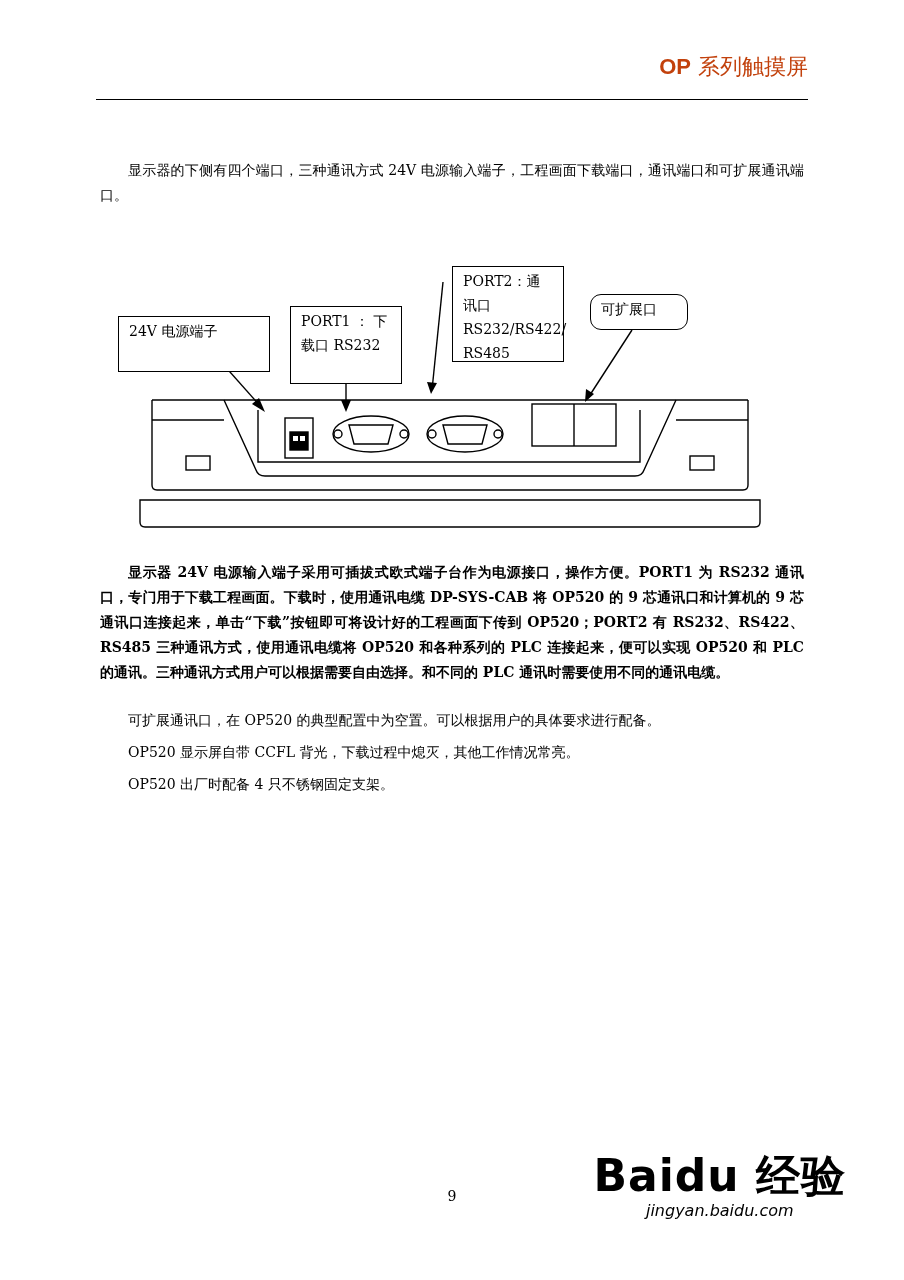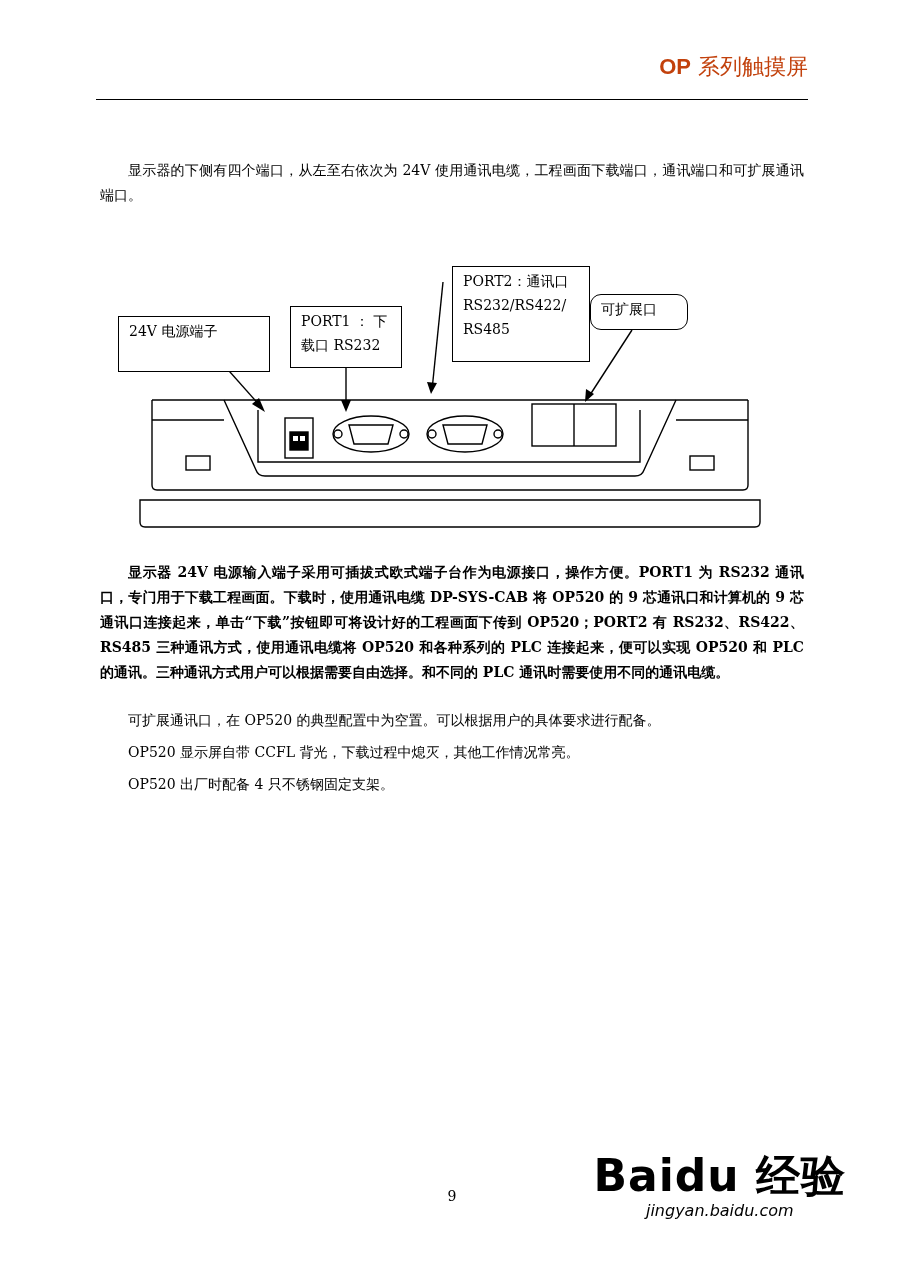--- a/index.html
+++ b/index.html
@@ -27,7 +27,7 @@
 </div>
 <div class="header-rule"></div>
 
-<p class="para" style="top:158px;">显示器的下侧有四个端口，从左至右依次为 24V 使用通讯电缆，工程画面下载端口，通讯端口和可扩展通讯端口。</p>
+<p class="para" style="top:158px;">显示器的下侧有四个端口，三种通讯方式 24V 电源输入端子，工程画面下载端口，通讯端口和可扩展通讯端口。</p>
 
 <svg class="diagram" viewBox="0 0 904 1280" xmlns="http://www.w3.org/2000/svg">
   <g fill="none" stroke="#000" stroke-width="1.4">

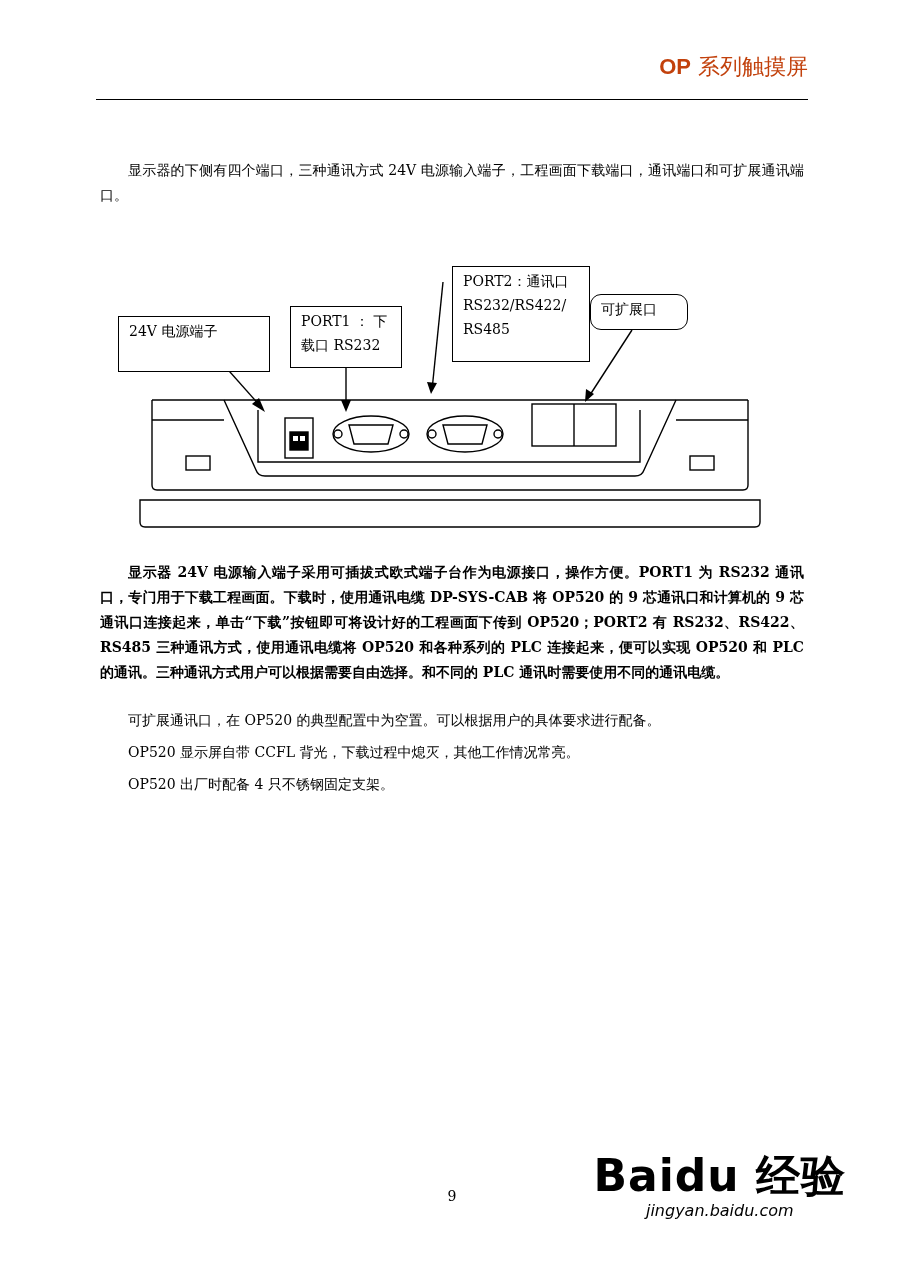--- a/index.html
+++ b/index.html
@@ -86,7 +86,7 @@
   <div>PORT1 ： 下</div>
   <div>载口 RS232</div>
 </div>
-<div class="label-box" style="left:452px; top:266px; width:138px; height:96px;">
+<div class="label-box" style="left:452px; top:266px; width:112px; height:96px;">
   <div>PORT2：通讯口</div>
   <div>RS232/RS422/</div>
   <div>RS485</div>

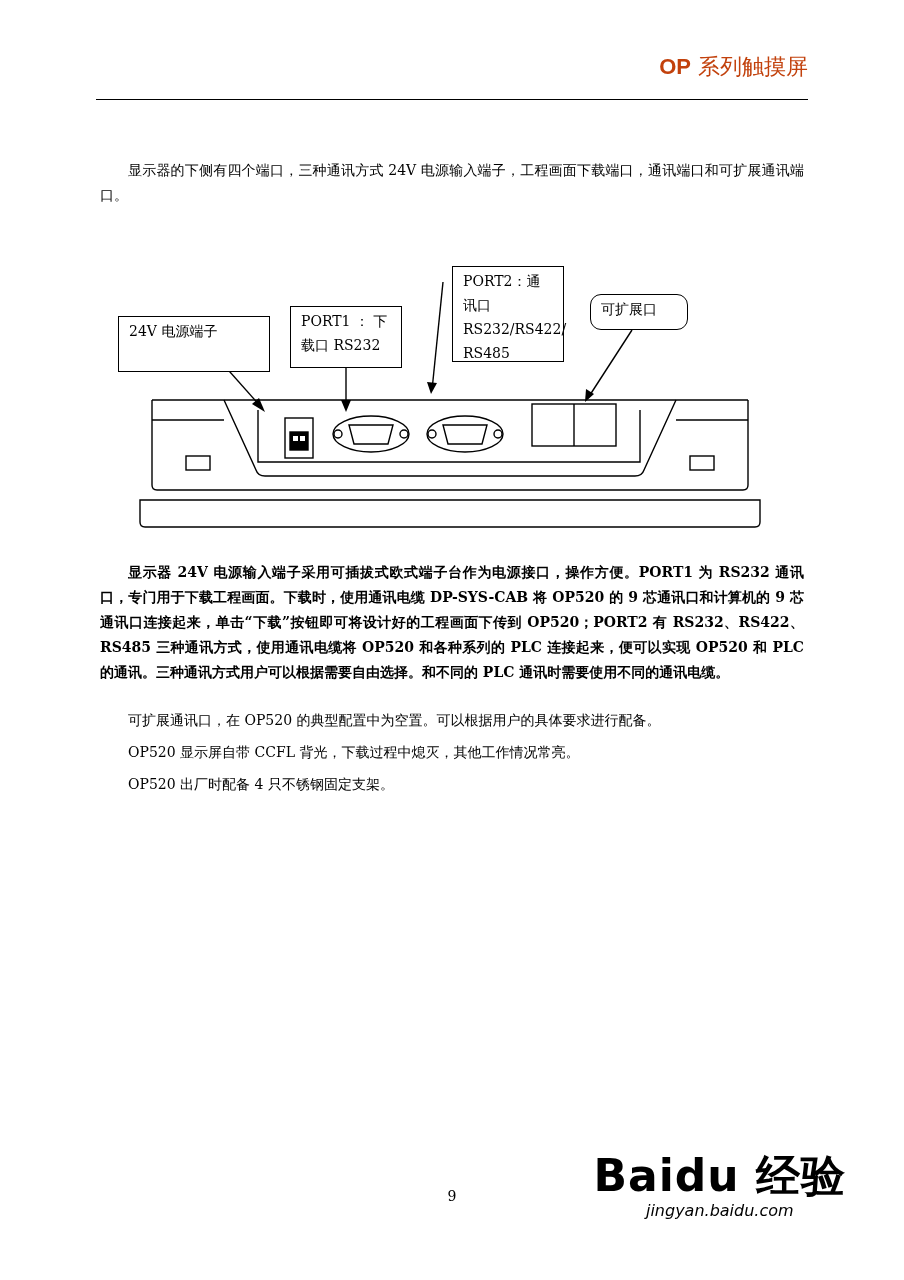--- a/index.html
+++ b/index.html
@@ -82,7 +82,7 @@
 <div class="label-box" style="left:118px; top:316px; width:152px; height:56px;">
   <span>24V 电源端子</span>
 </div>
-<div class="label-box" style="left:290px; top:306px; width:112px; height:62px;">
+<div class="label-box" style="left:290px; top:306px; width:112px; height:78px;">
   <div>PORT1 ： 下</div>
   <div>载口 RS232</div>
 </div>

